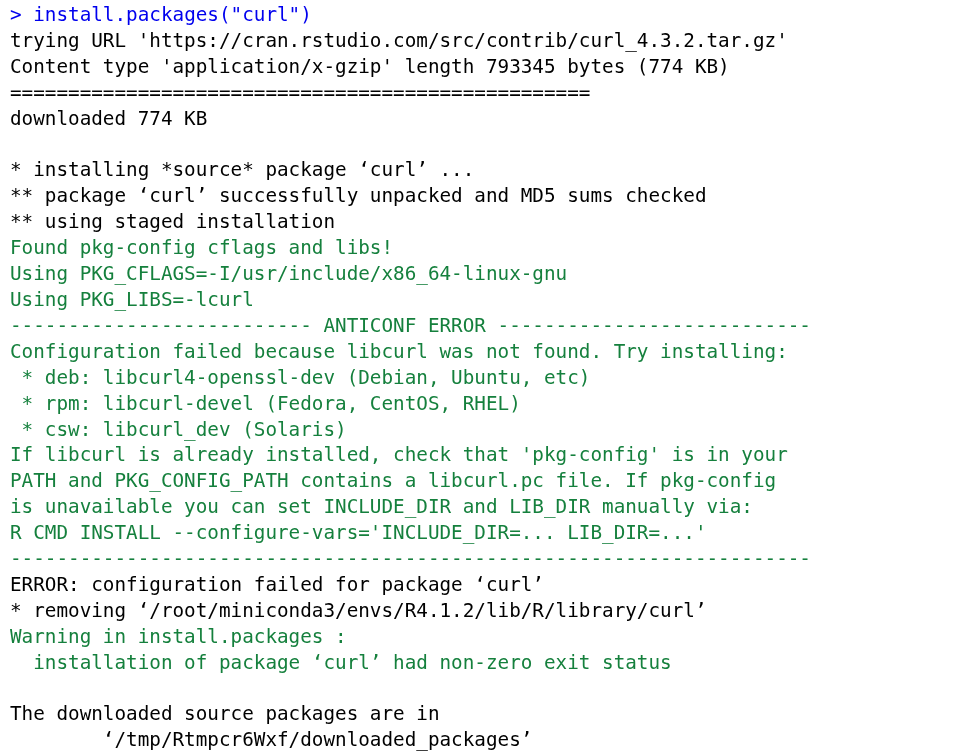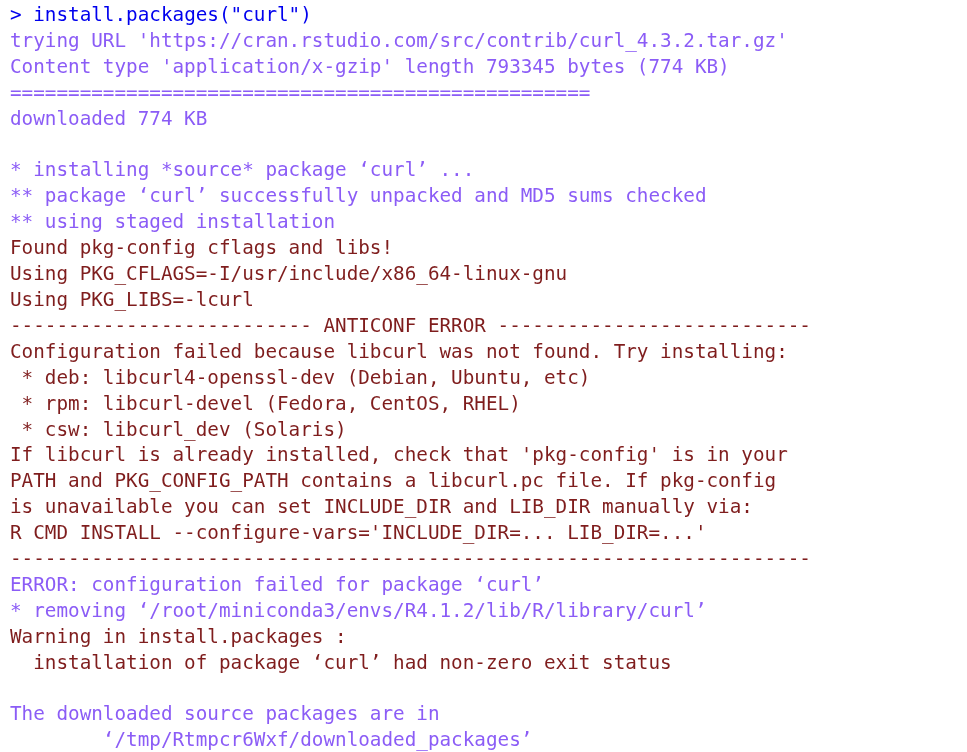--- a/index.html
+++ b/index.html
@@ -32,7 +32,7 @@
     min-height: 25.9px;
     font-family: "DejaVu Sans Mono", "Liberation Mono", monospace;
   }
-  .c-red    { color: #8b5cf6; text-align: right; }
+  .c-red    { color: #000000; text-align: right; }
   .c-black  { color: #7f1d1d; }
   .c-blue   { color: #0000ee; }
   .c-prompt { color: #0000ee; }

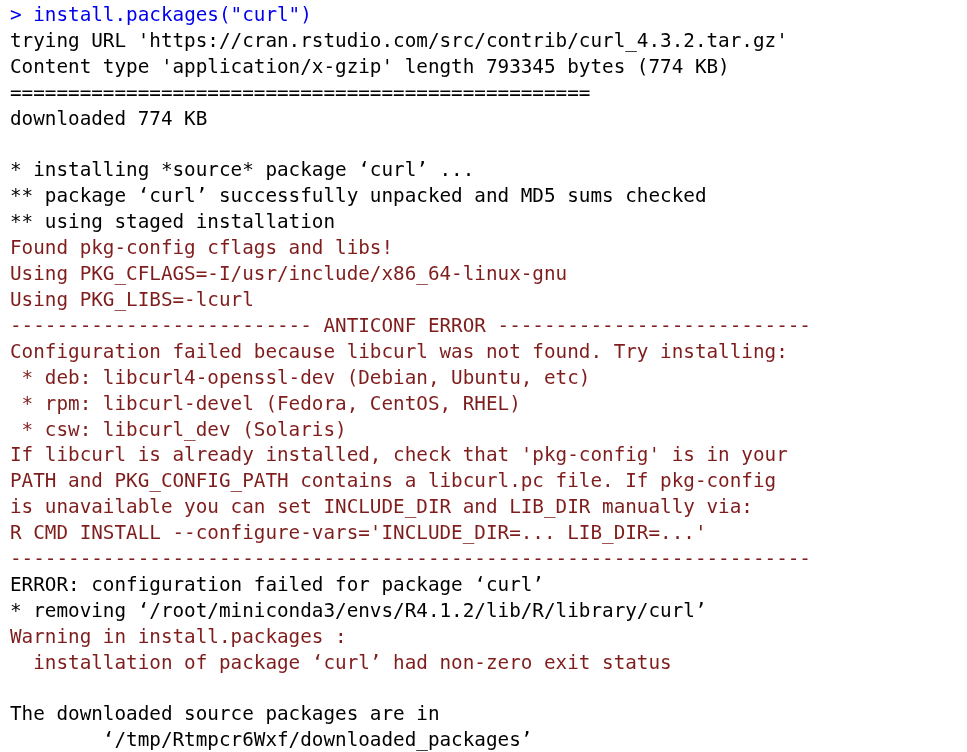--- a/index.html
+++ b/index.html
@@ -33,7 +33,7 @@
     font-family: "DejaVu Sans Mono", "Liberation Mono", monospace;
   }
   .c-red    { color: #000000; text-align: right; }
-  .c-black  { color: #7f1d1d; }
+  .c-black  { color: #15803d; }
   .c-blue   { color: #0000ee; }
   .c-prompt { color: #0000ee; }
   .seg { font-family: inherit; }

